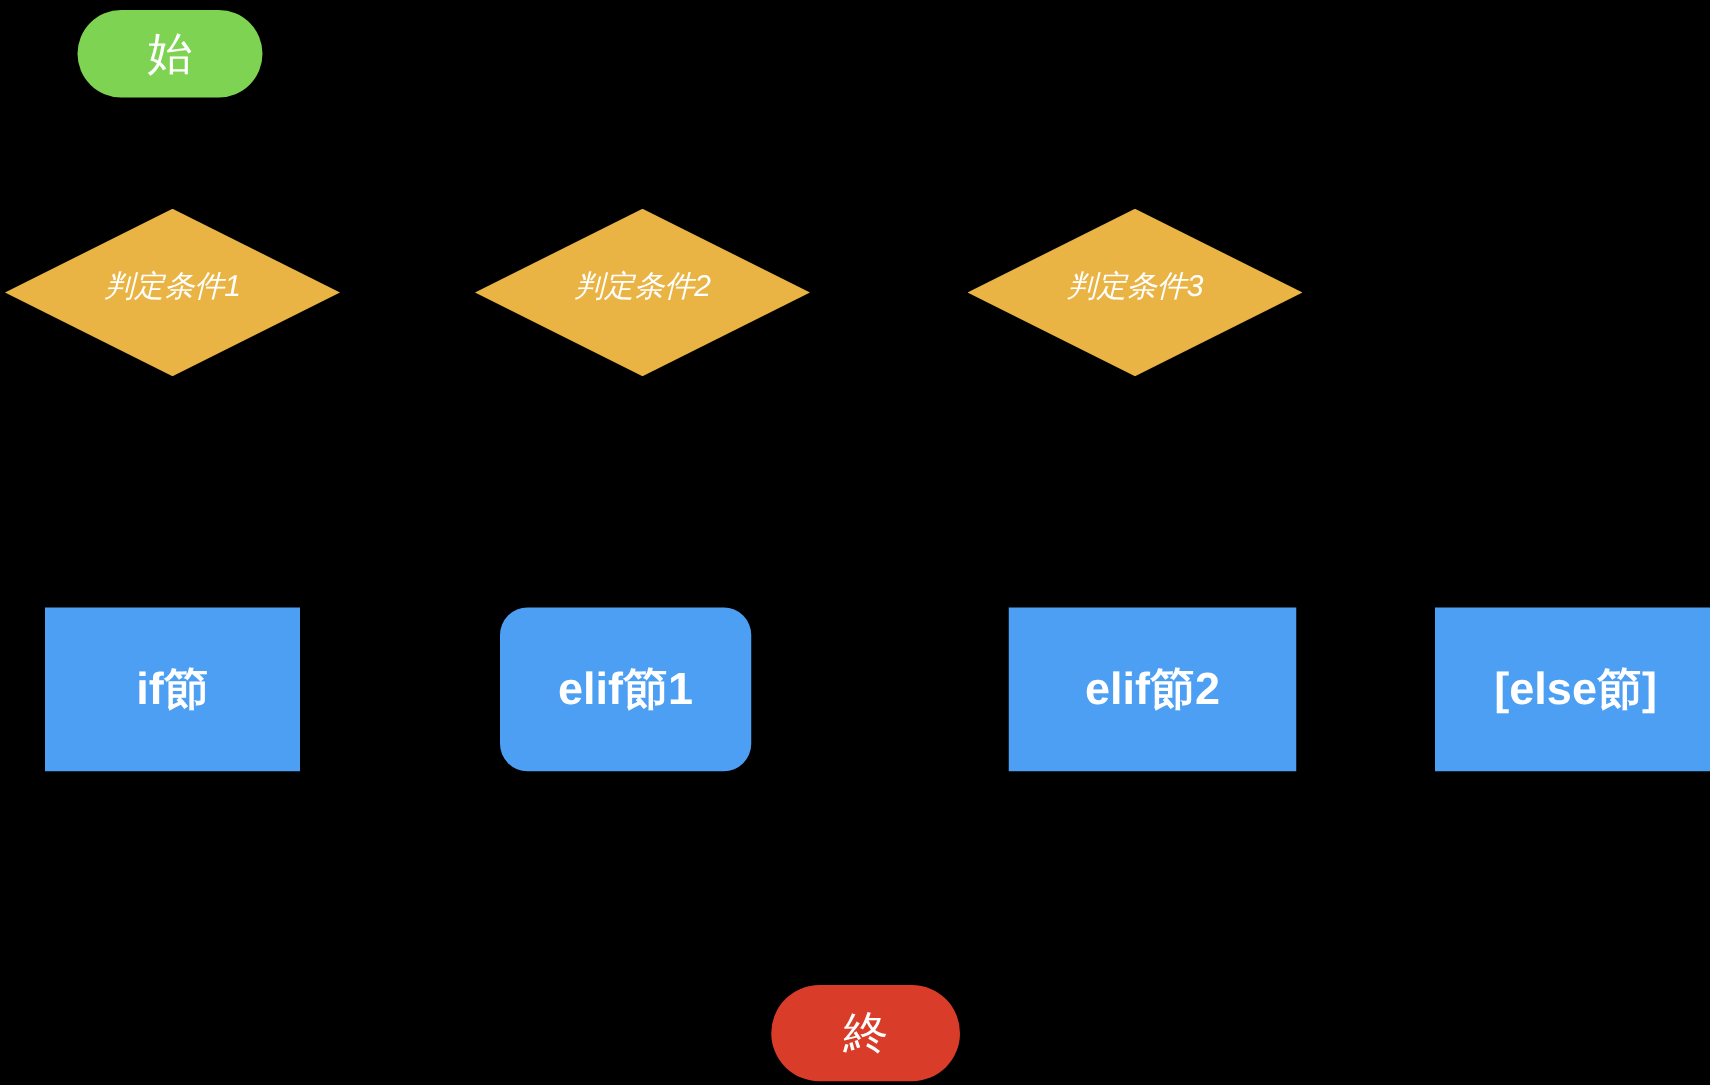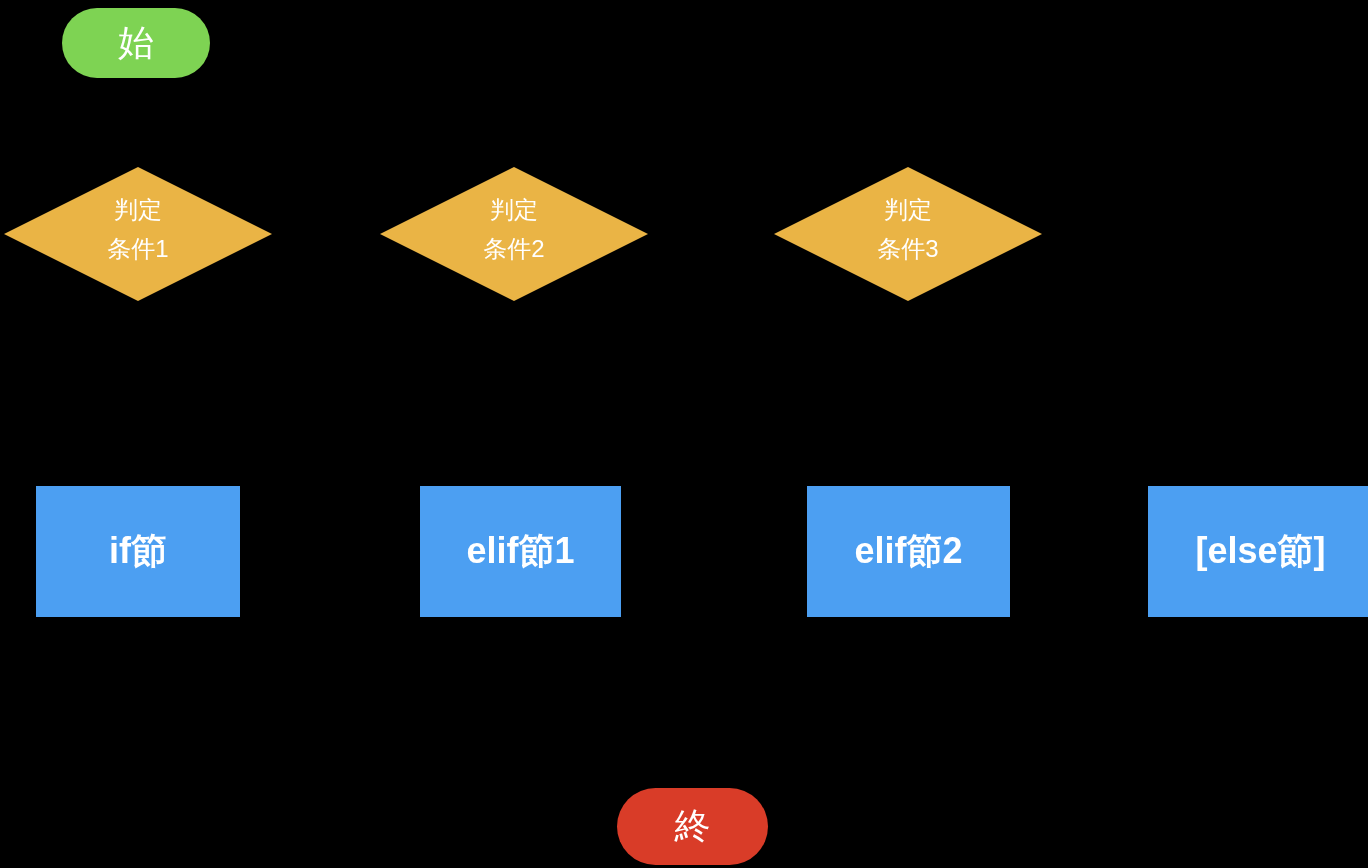--- a/index.html
+++ b/index.html
@@ -53,8 +53,9 @@
   }
   .diamond .dtext {
     display: flex;
-    flex-direction: column;
+    flex-direction: row;
     transform: translateY(-5px);
+    font-style: italic;
   }
   .diamond.d1 { left: 4px; }
   .diamond.d2 { left: 380px; }

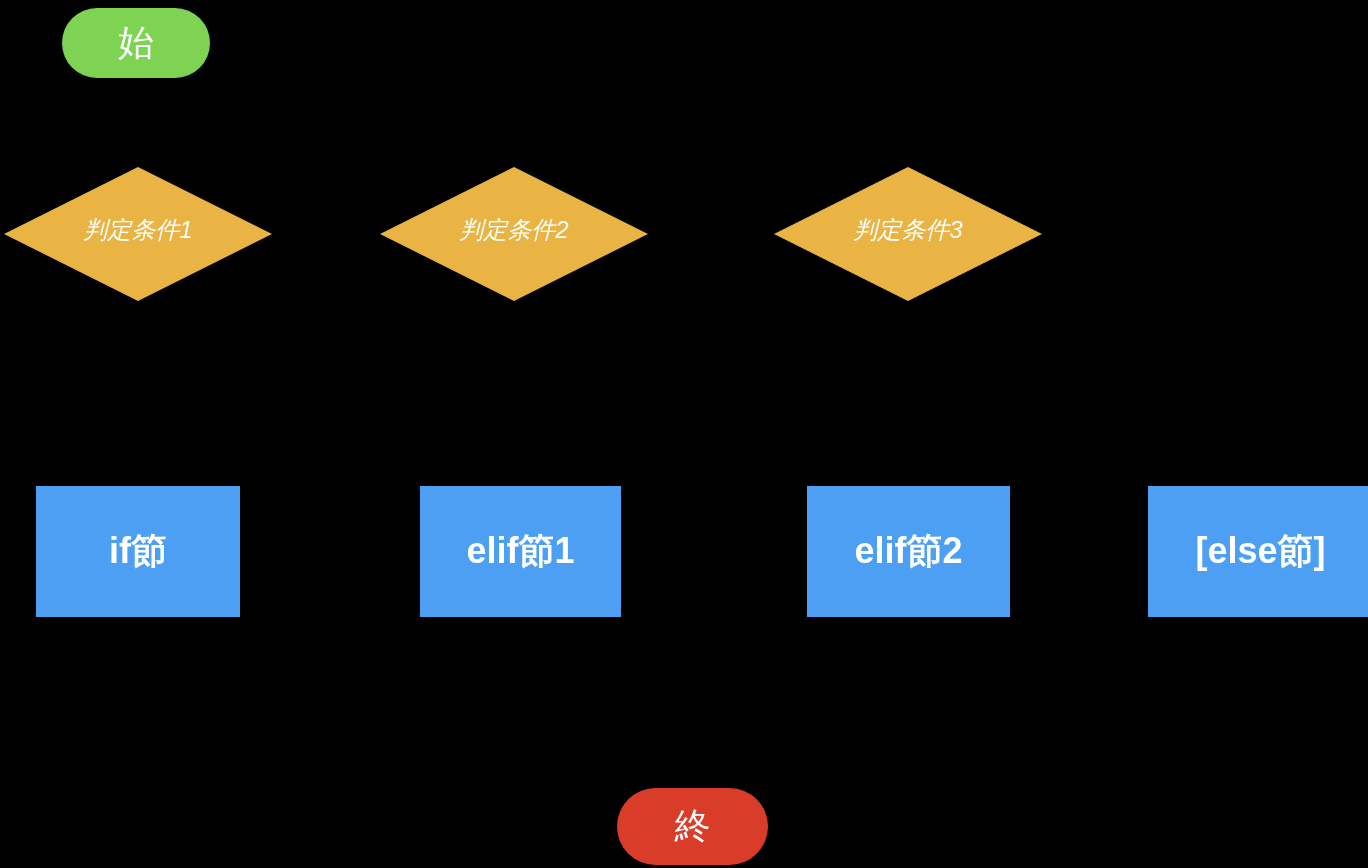--- a/index.html
+++ b/index.html
@@ -68,7 +68,7 @@
     font-weight: bold;
   }
   .process.p1 { left: 36px;   width: 204px; }
-  .process.p2 { left: 420px;  width: 201px; }
+  .process.p2 { left: 400px;  width: 201px; border-radius: 22px; }
   .process.p3 { left: 807px;  width: 203px; }
   .process.p4 { left: 1116px; width: 225px; margin-left: 32px; }
 </style>

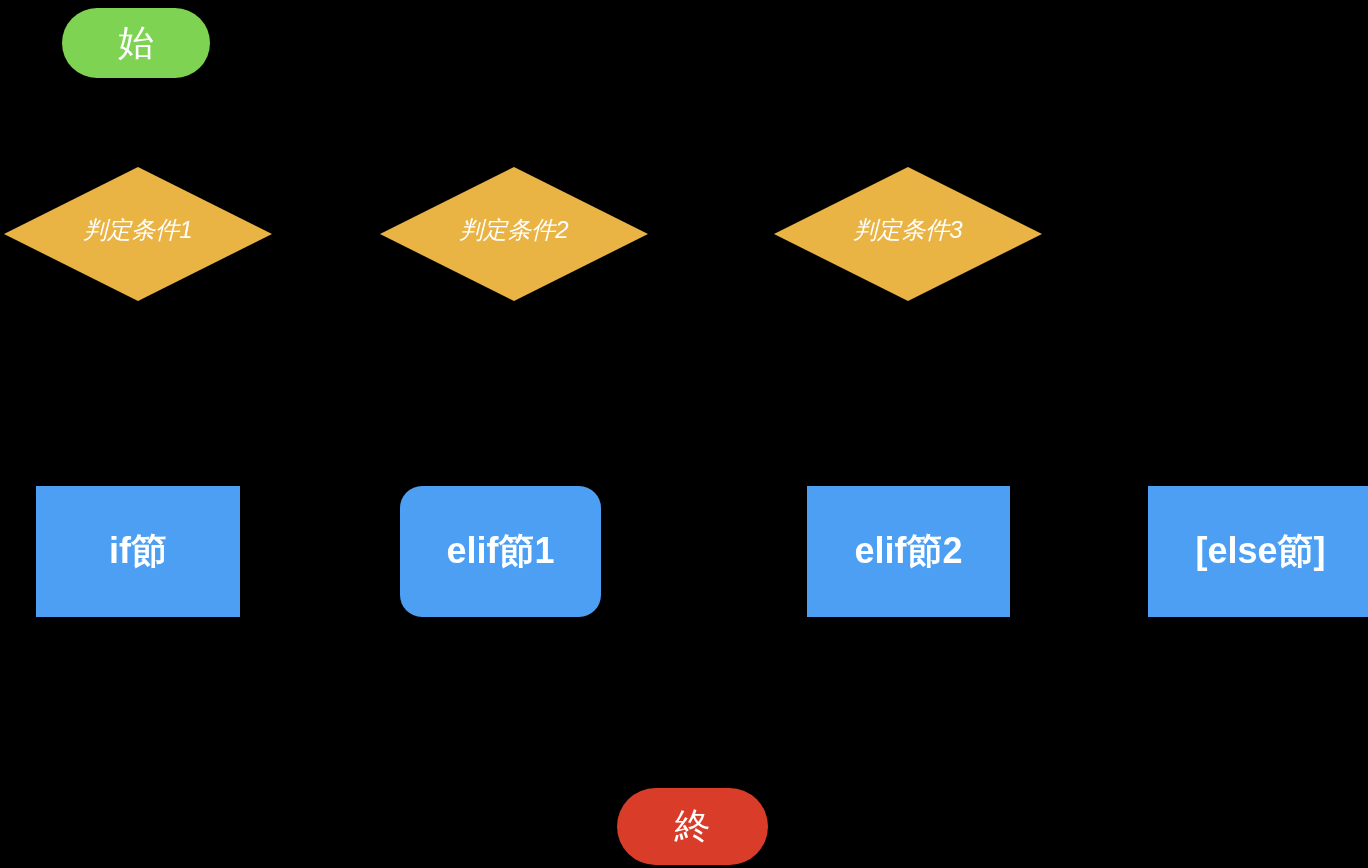--- a/index.html
+++ b/index.html
@@ -69,7 +69,7 @@
   }
   .process.p1 { left: 36px;   width: 204px; }
   .process.p2 { left: 400px;  width: 201px; border-radius: 22px; }
-  .process.p3 { left: 807px;  width: 203px; }
+  .process.p3 { left: 807px;  width: 230px; }
   .process.p4 { left: 1116px; width: 225px; margin-left: 32px; }
 </style>
 </head>

